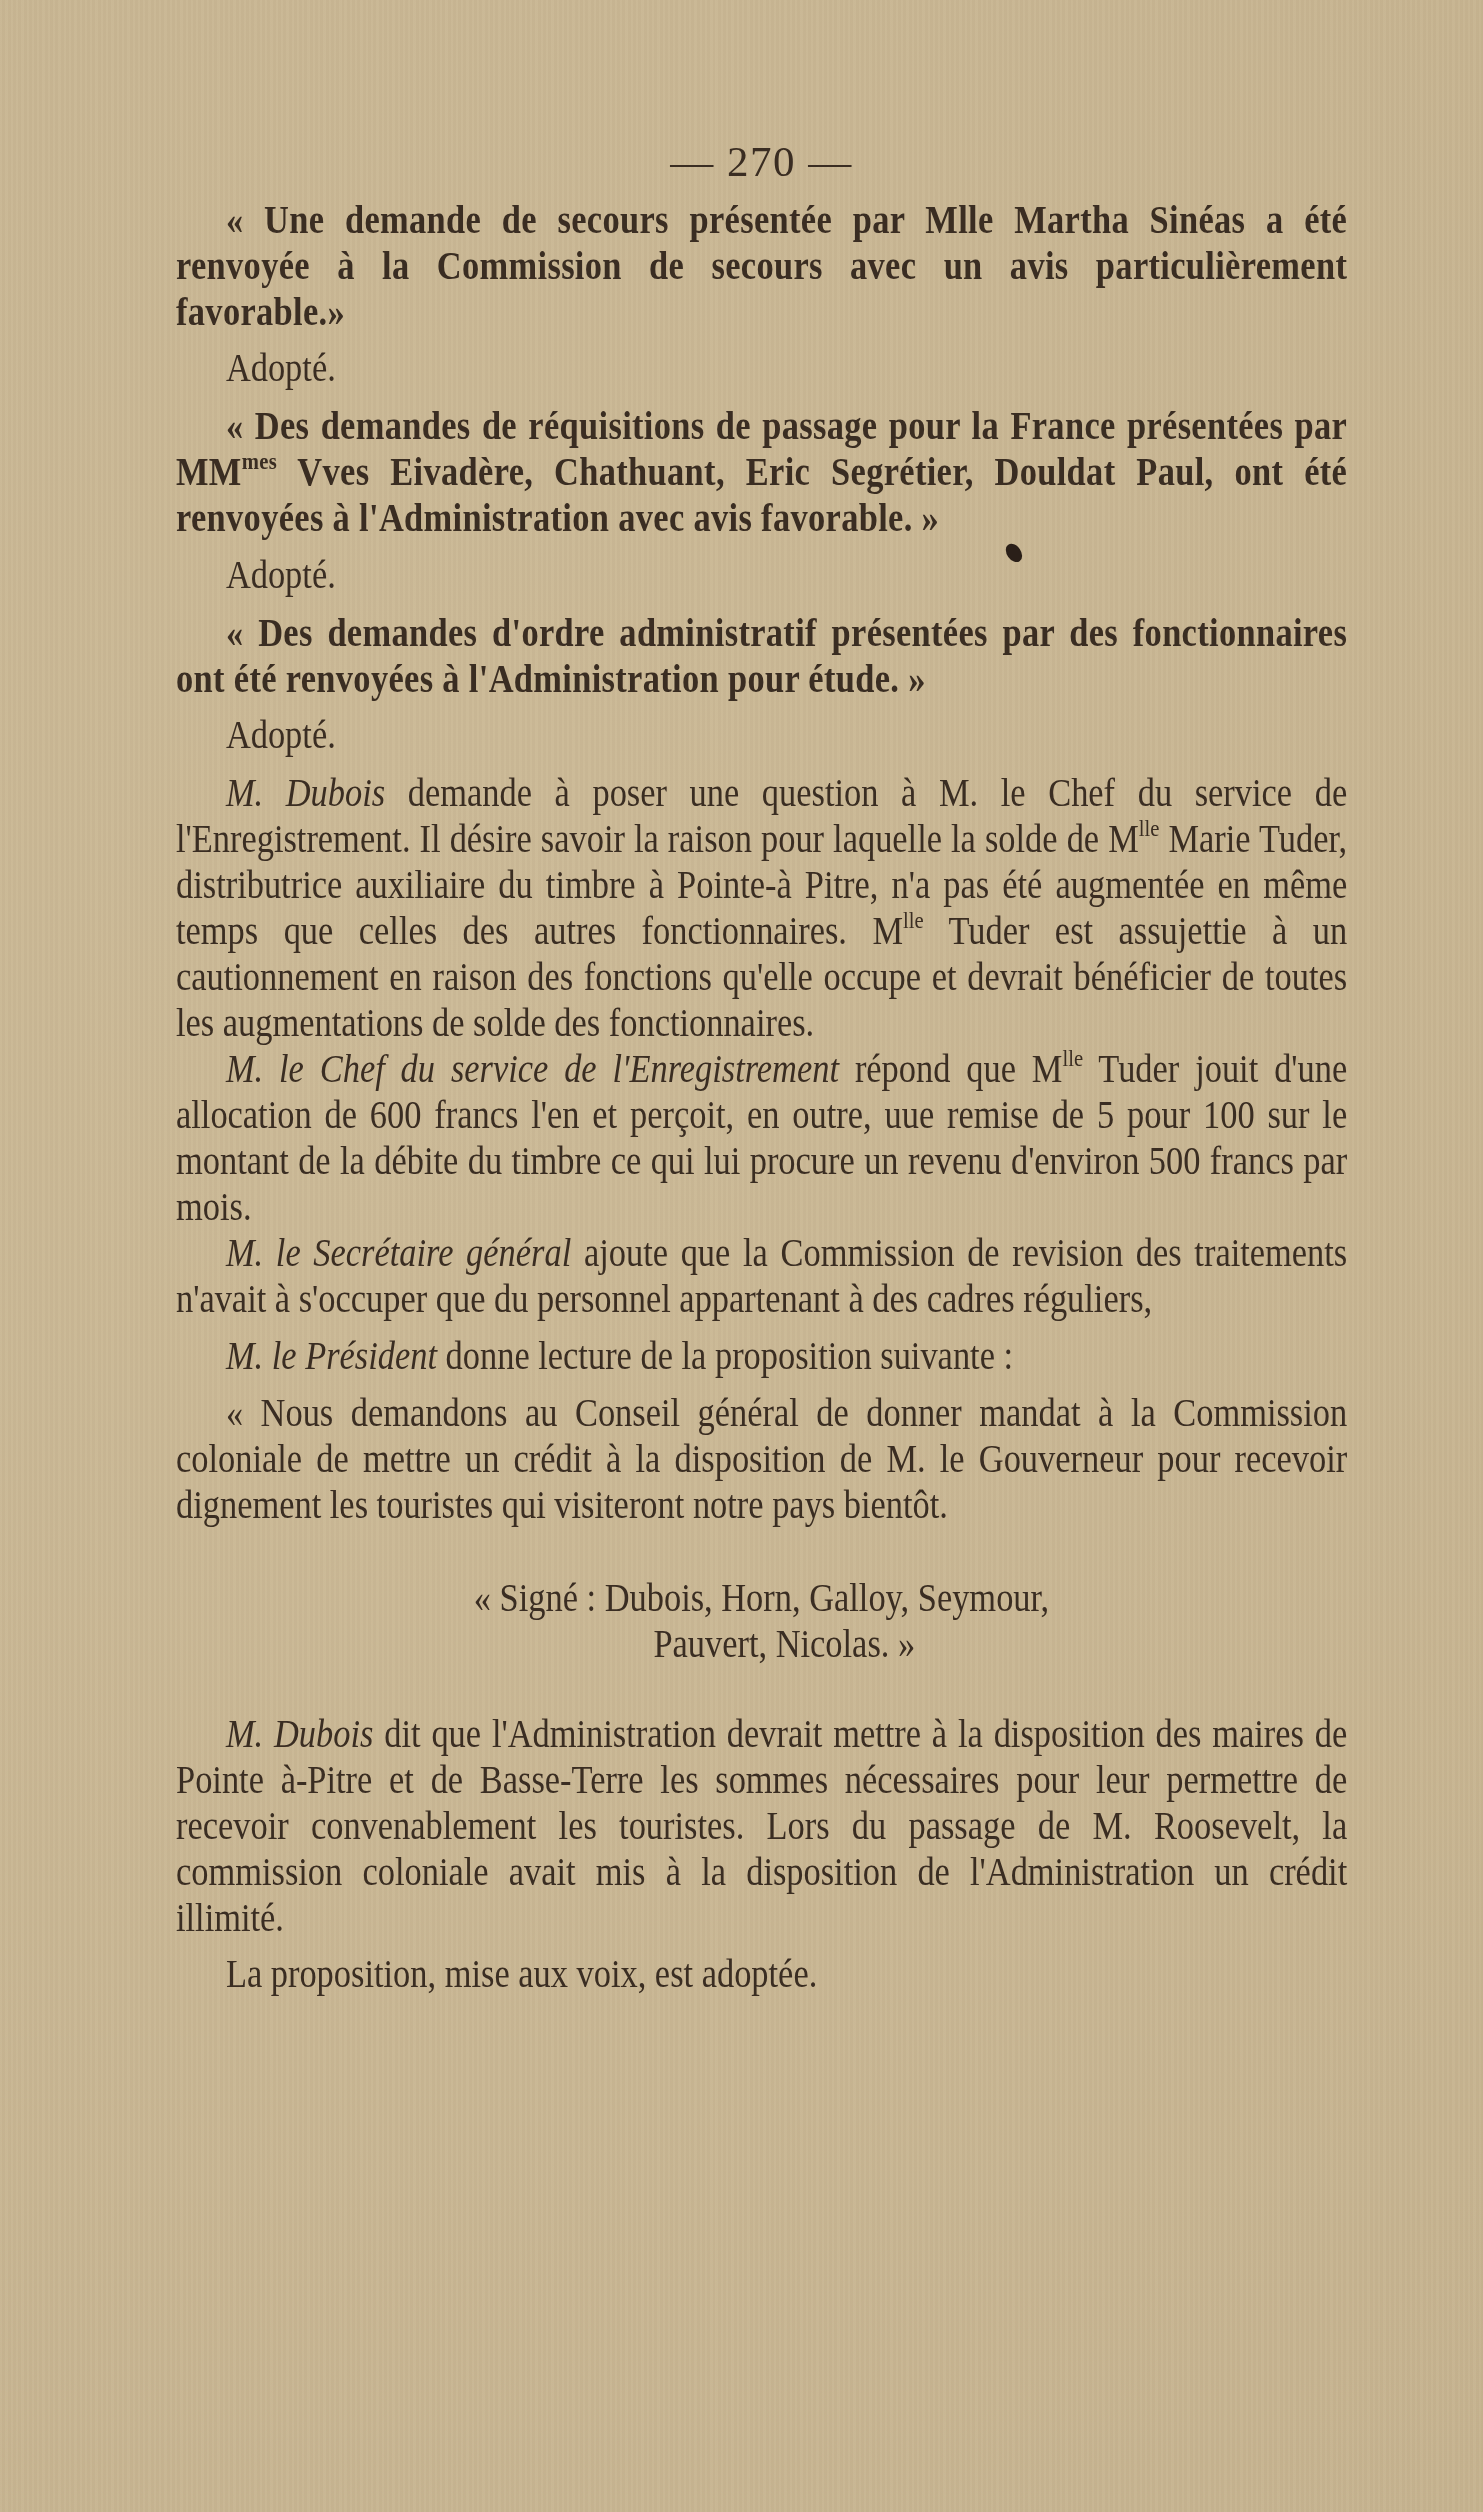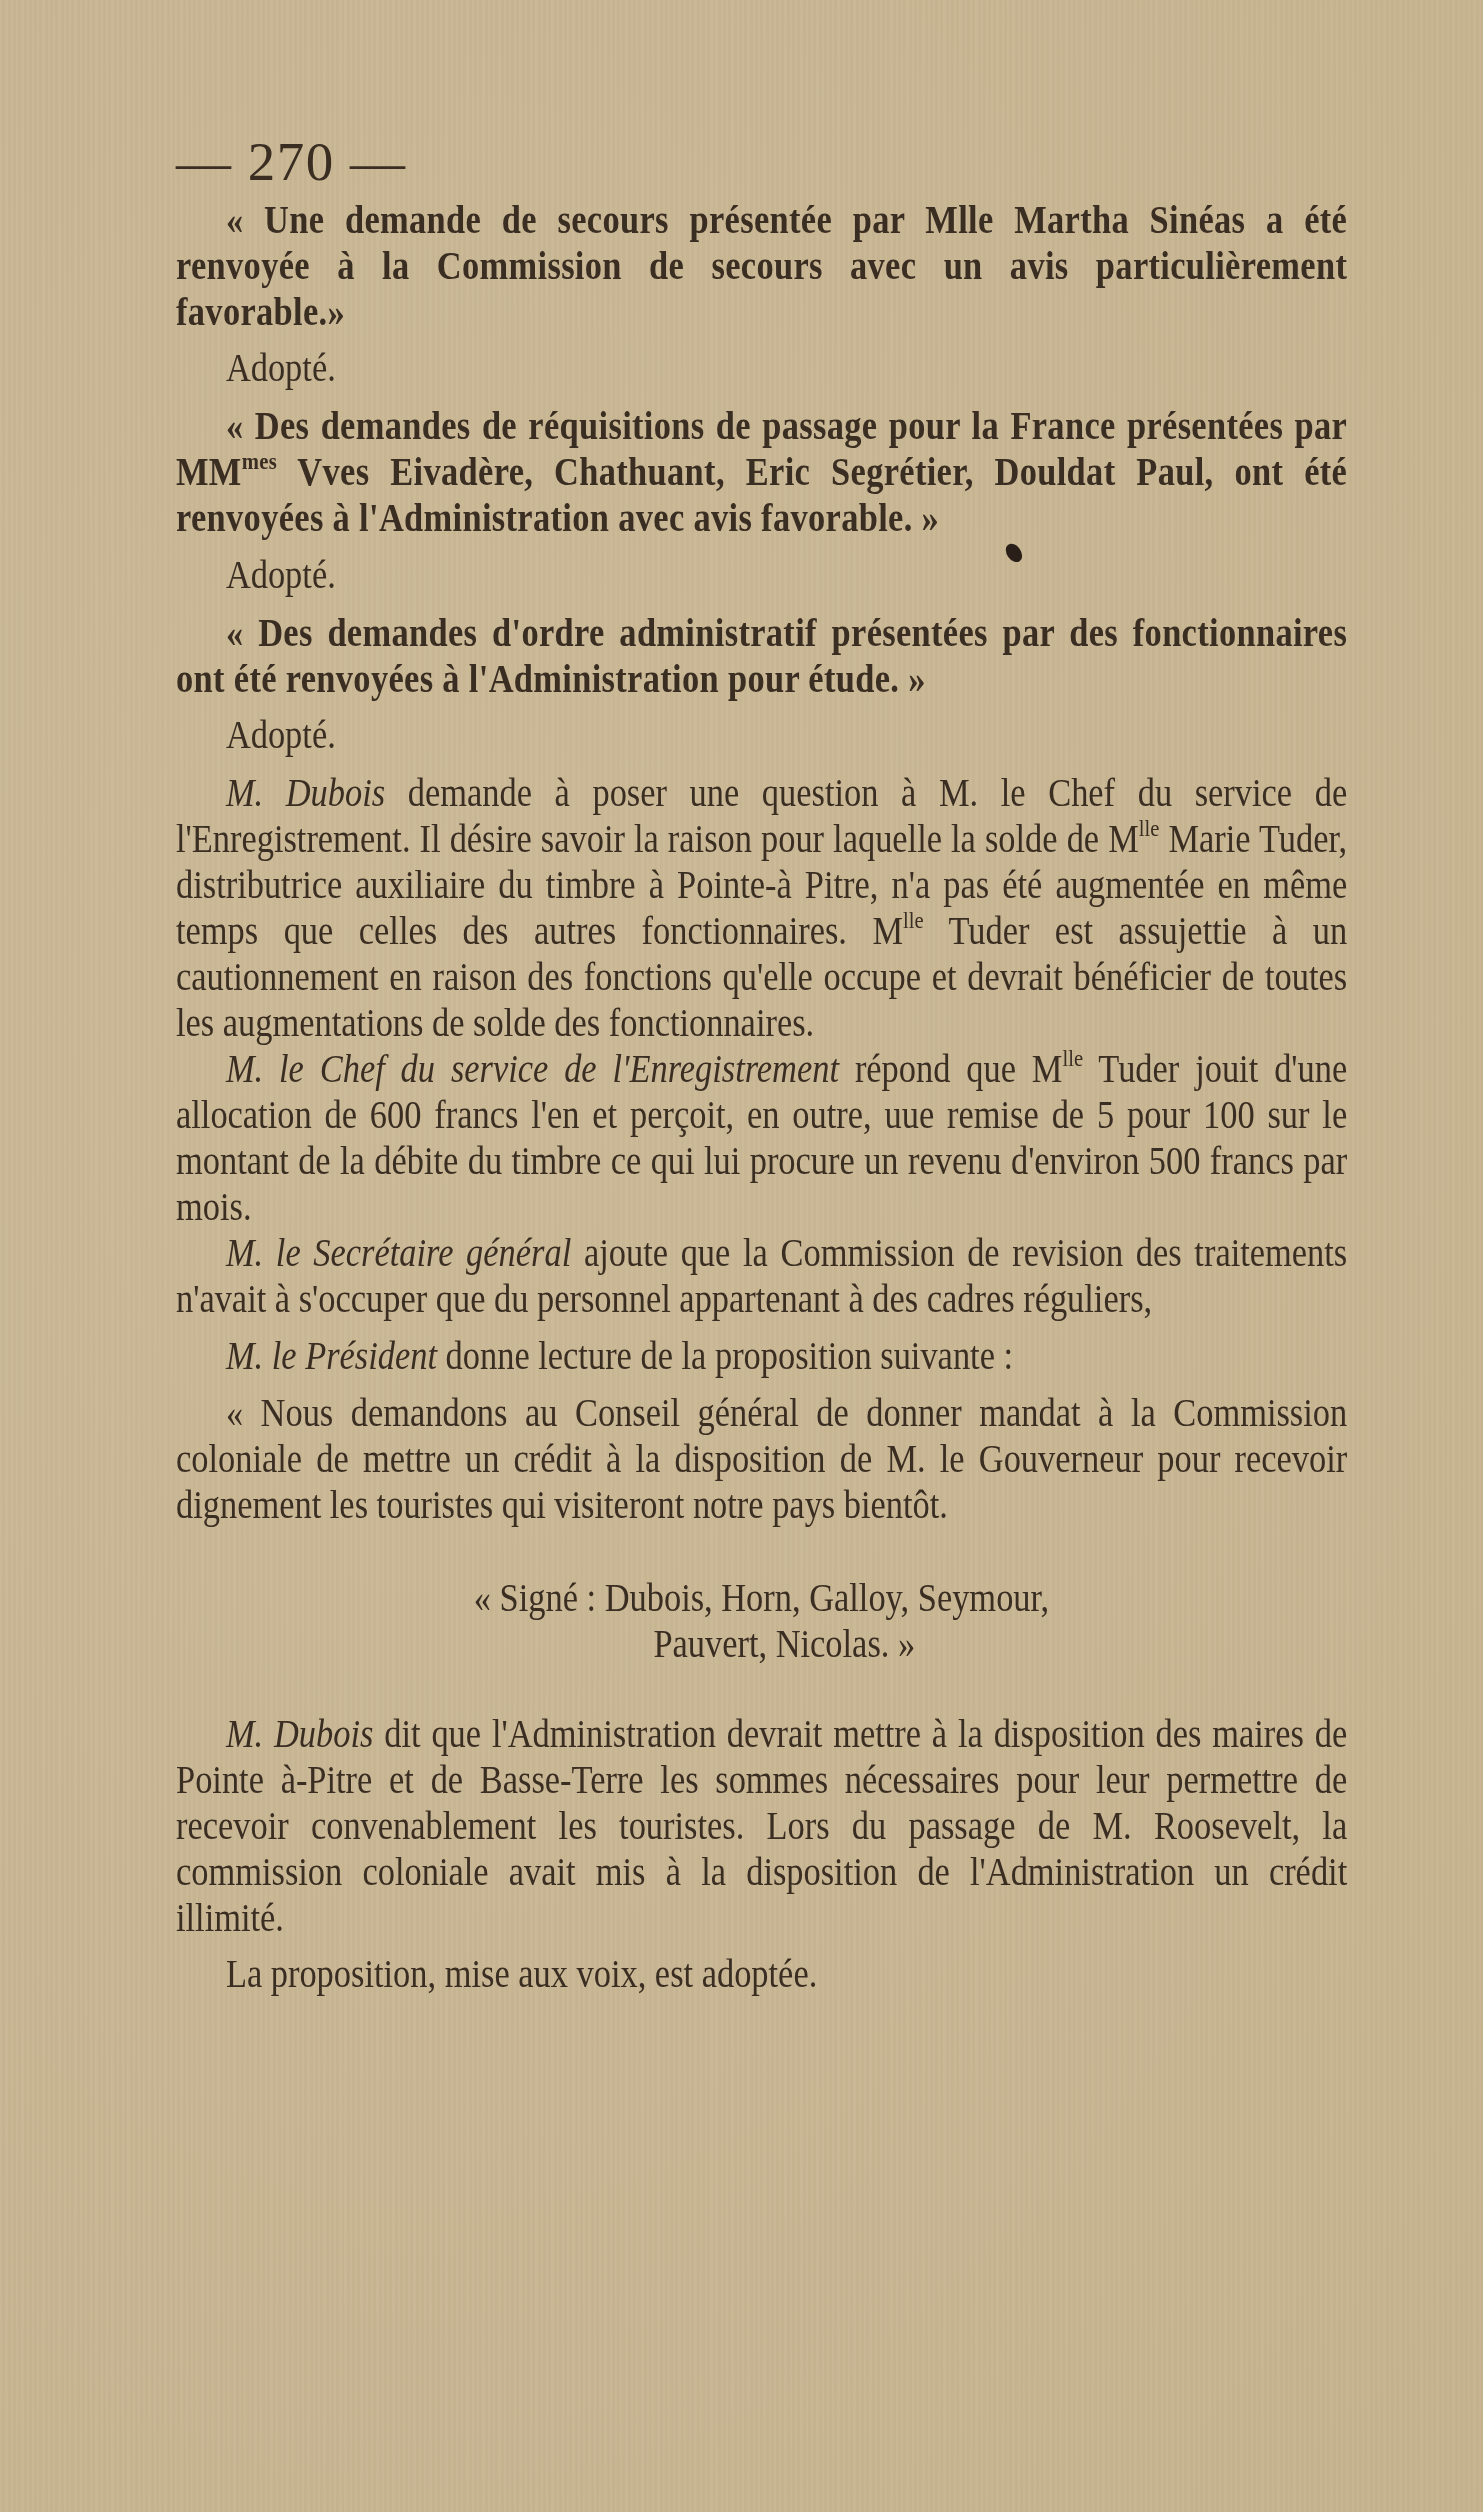--- a/index.html
+++ b/index.html
@@ -25,7 +25,8 @@
       width: 1171px;
     }
     .page-number {
-      font-size: 55px;
+      text-align: center;
+      font-size: 43px;
       line-height: 49px;
       margin: 0 0 10.6px 0;
       letter-spacing: 1.5px;

